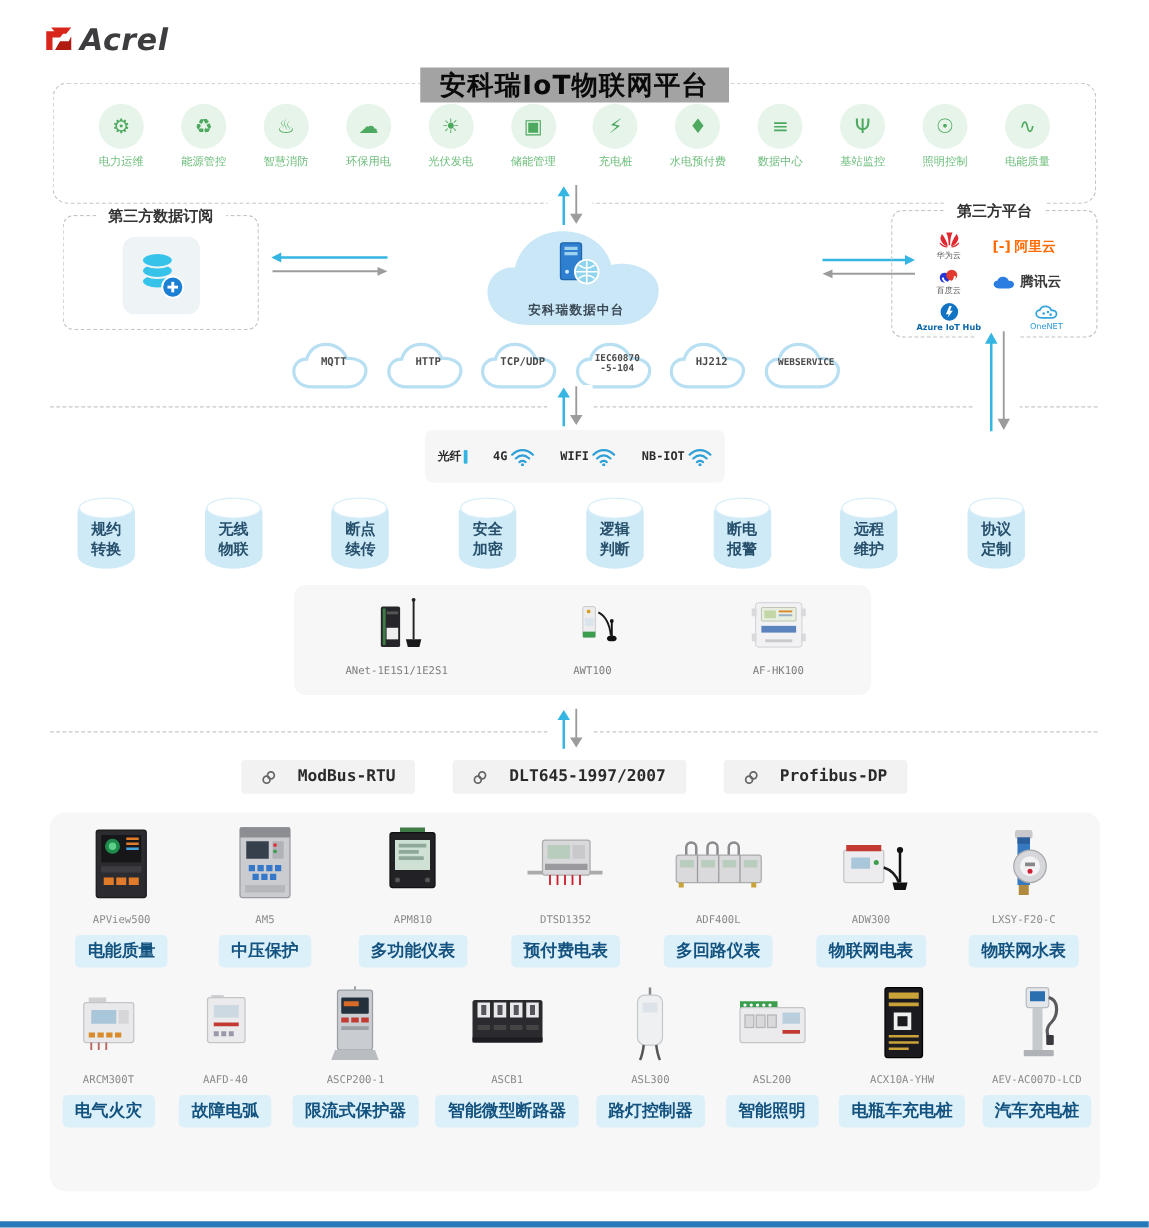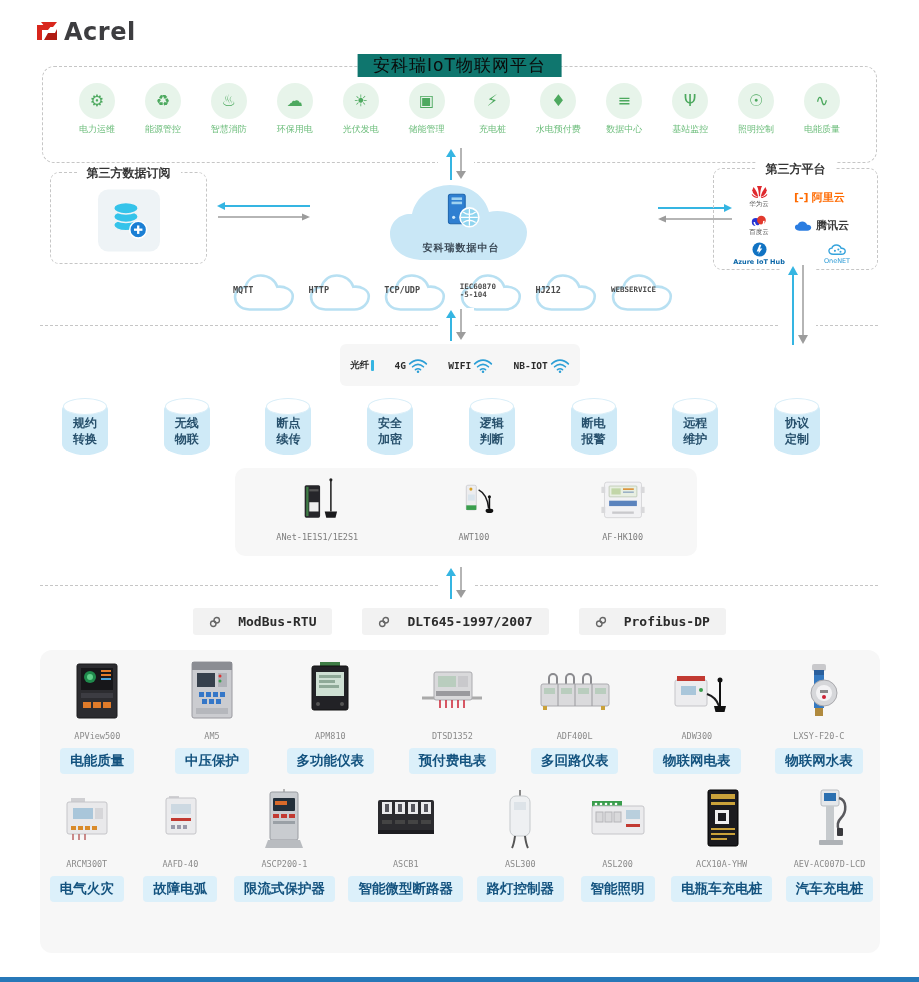--- a/index.html
+++ b/index.html
@@ -7,7 +7,7 @@
   .abs{position:absolute;}
   
   .logo{position:absolute;left:34px;top:18px;display:flex;align-items:center;gap:4px;}
-  .logo-text{font-size:24px;font-weight:900;color:#3d3d40;letter-spacing:.5px;}
+  .logo-text{font-size:24px;font-weight:900;font-style:italic;color:#3d3d40;letter-spacing:.5px;}
   
   .top-box{position:absolute;left:42px;top:66px;width:833px;height:95px;border:1px dashed #c6c6c6;border-radius:12px;}
   .top-title{position:absolute;left:50%;top:-13px;transform:translateX(-50%);background:#0f766e;padding:0 16px;font-size:17px;font-weight:400;color:#0a0a0a;letter-spacing:1px;white-space:nowrap;}

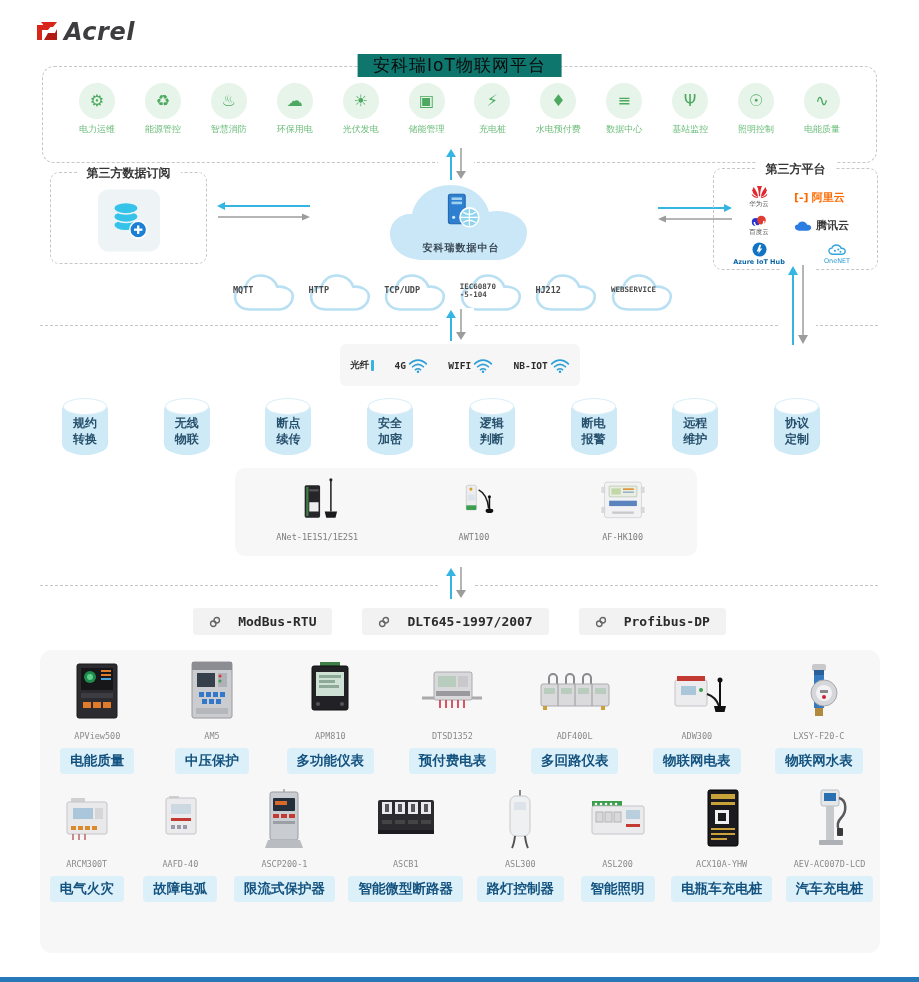--- a/index.html
+++ b/index.html
@@ -10,7 +10,7 @@
   .logo-text{font-size:24px;font-weight:900;font-style:italic;color:#3d3d40;letter-spacing:.5px;}
   
   .top-box{position:absolute;left:42px;top:66px;width:833px;height:95px;border:1px dashed #c6c6c6;border-radius:12px;}
-  .top-title{position:absolute;left:50%;top:-13px;transform:translateX(-50%);background:#0f766e;padding:0 16px;font-size:17px;font-weight:400;color:#0a0a0a;letter-spacing:1px;white-space:nowrap;}
+  .top-title{position:absolute;left:50%;top:-13px;transform:translateX(-50%);background:#a3a3a3;padding:0 16px;font-size:21px;font-weight:700;color:#0a0a0a;letter-spacing:1px;white-space:nowrap;}
   .apps-row{display:flex;justify-content:space-between;padding:16px 26px 0 26px;}
   .app{display:flex;flex-direction:column;align-items:center;width:56px;}
   .app-circle{width:36px;height:36px;border-radius:50%;background:#e7f4ea;display:flex;align-items:center;justify-content:center;}

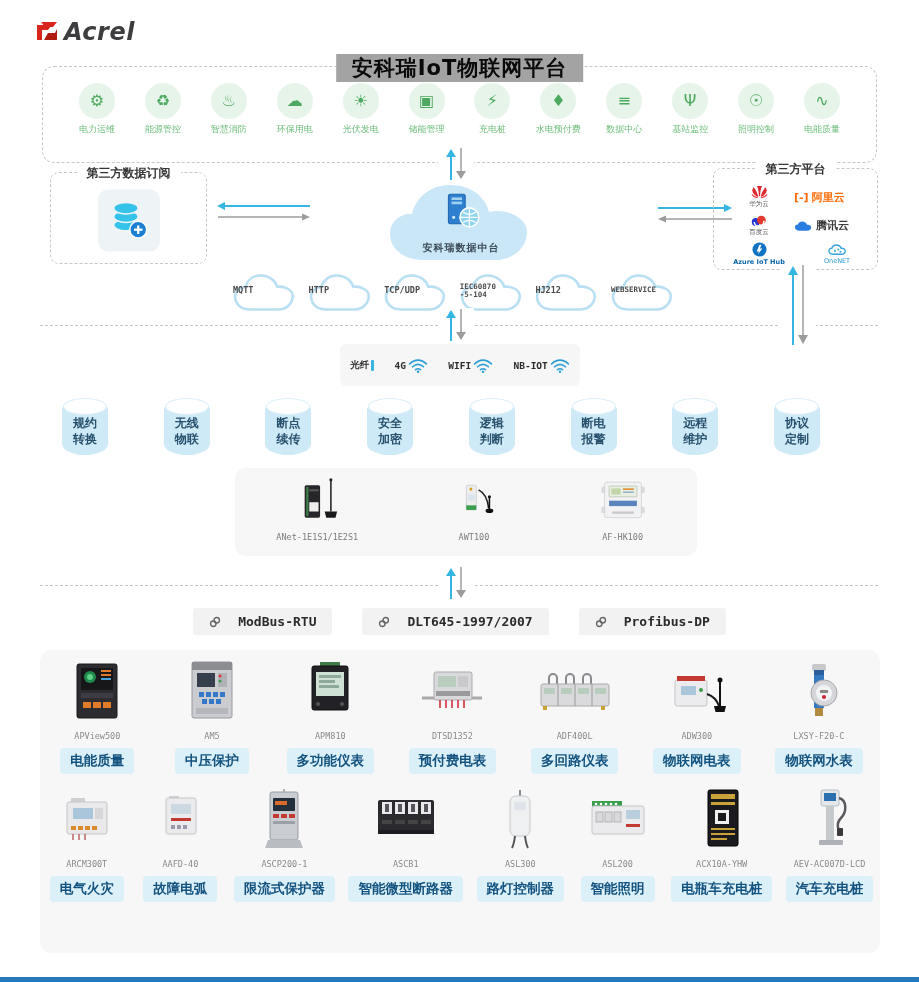--- a/index.html
+++ b/index.html
@@ -39,7 +39,7 @@
   .clouds-row{position:absolute;left:233px;top:272px;width:446px;display:flex;justify-content:space-between;}
   .pcloud{position:relative;width:68px;height:42px;}
   .pcloud svg{position:absolute;left:0;top:0;}
-  .pcloud-label{position:absolute;left:0;right:0;top:14px;font-family:"DejaVu Sans Mono",monospace;font-size:8.5px;font-weight:700;color:#4a4a4a;line-height:8px;}
+  .pcloud-label{position:absolute;left:0;right:0;top:14px;text-align:center;font-family:"DejaVu Sans Mono",monospace;font-size:8.5px;font-weight:700;color:#4a4a4a;line-height:8px;}
   .pcloud-label span{display:block;}
   
   .divider{position:absolute;left:40px;right:41px;border-top:1px dashed #c6c6c6;}

